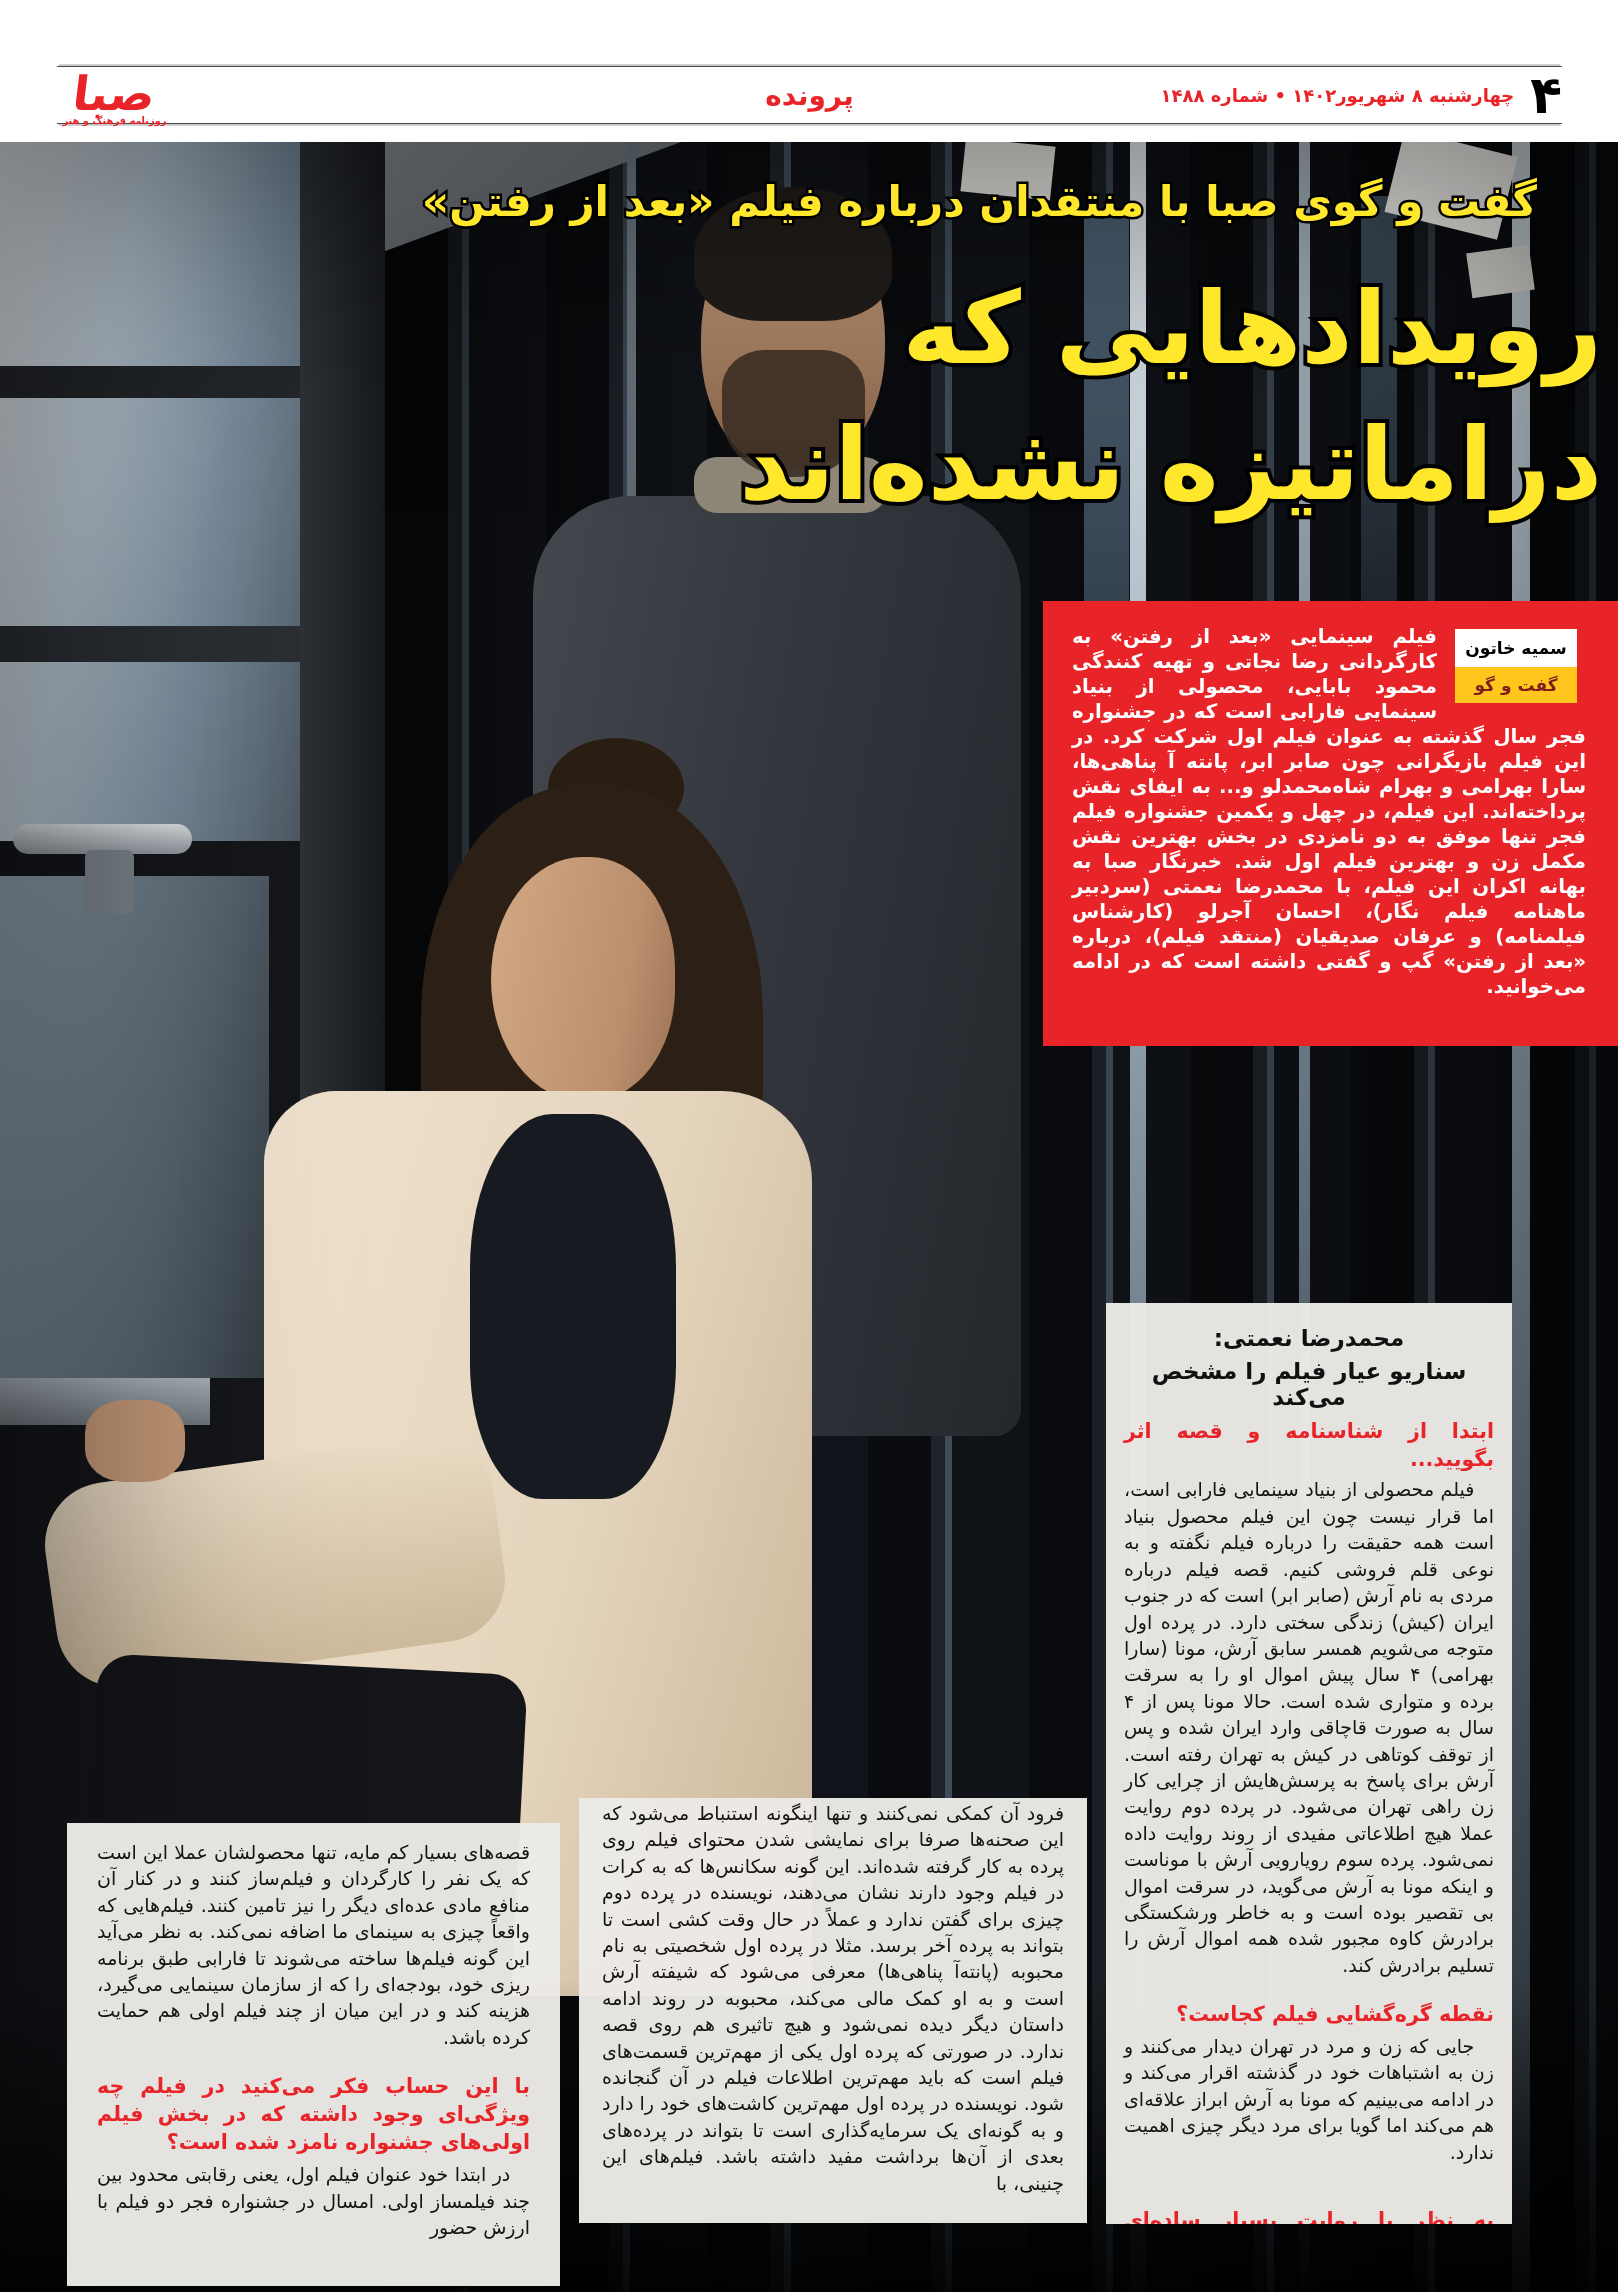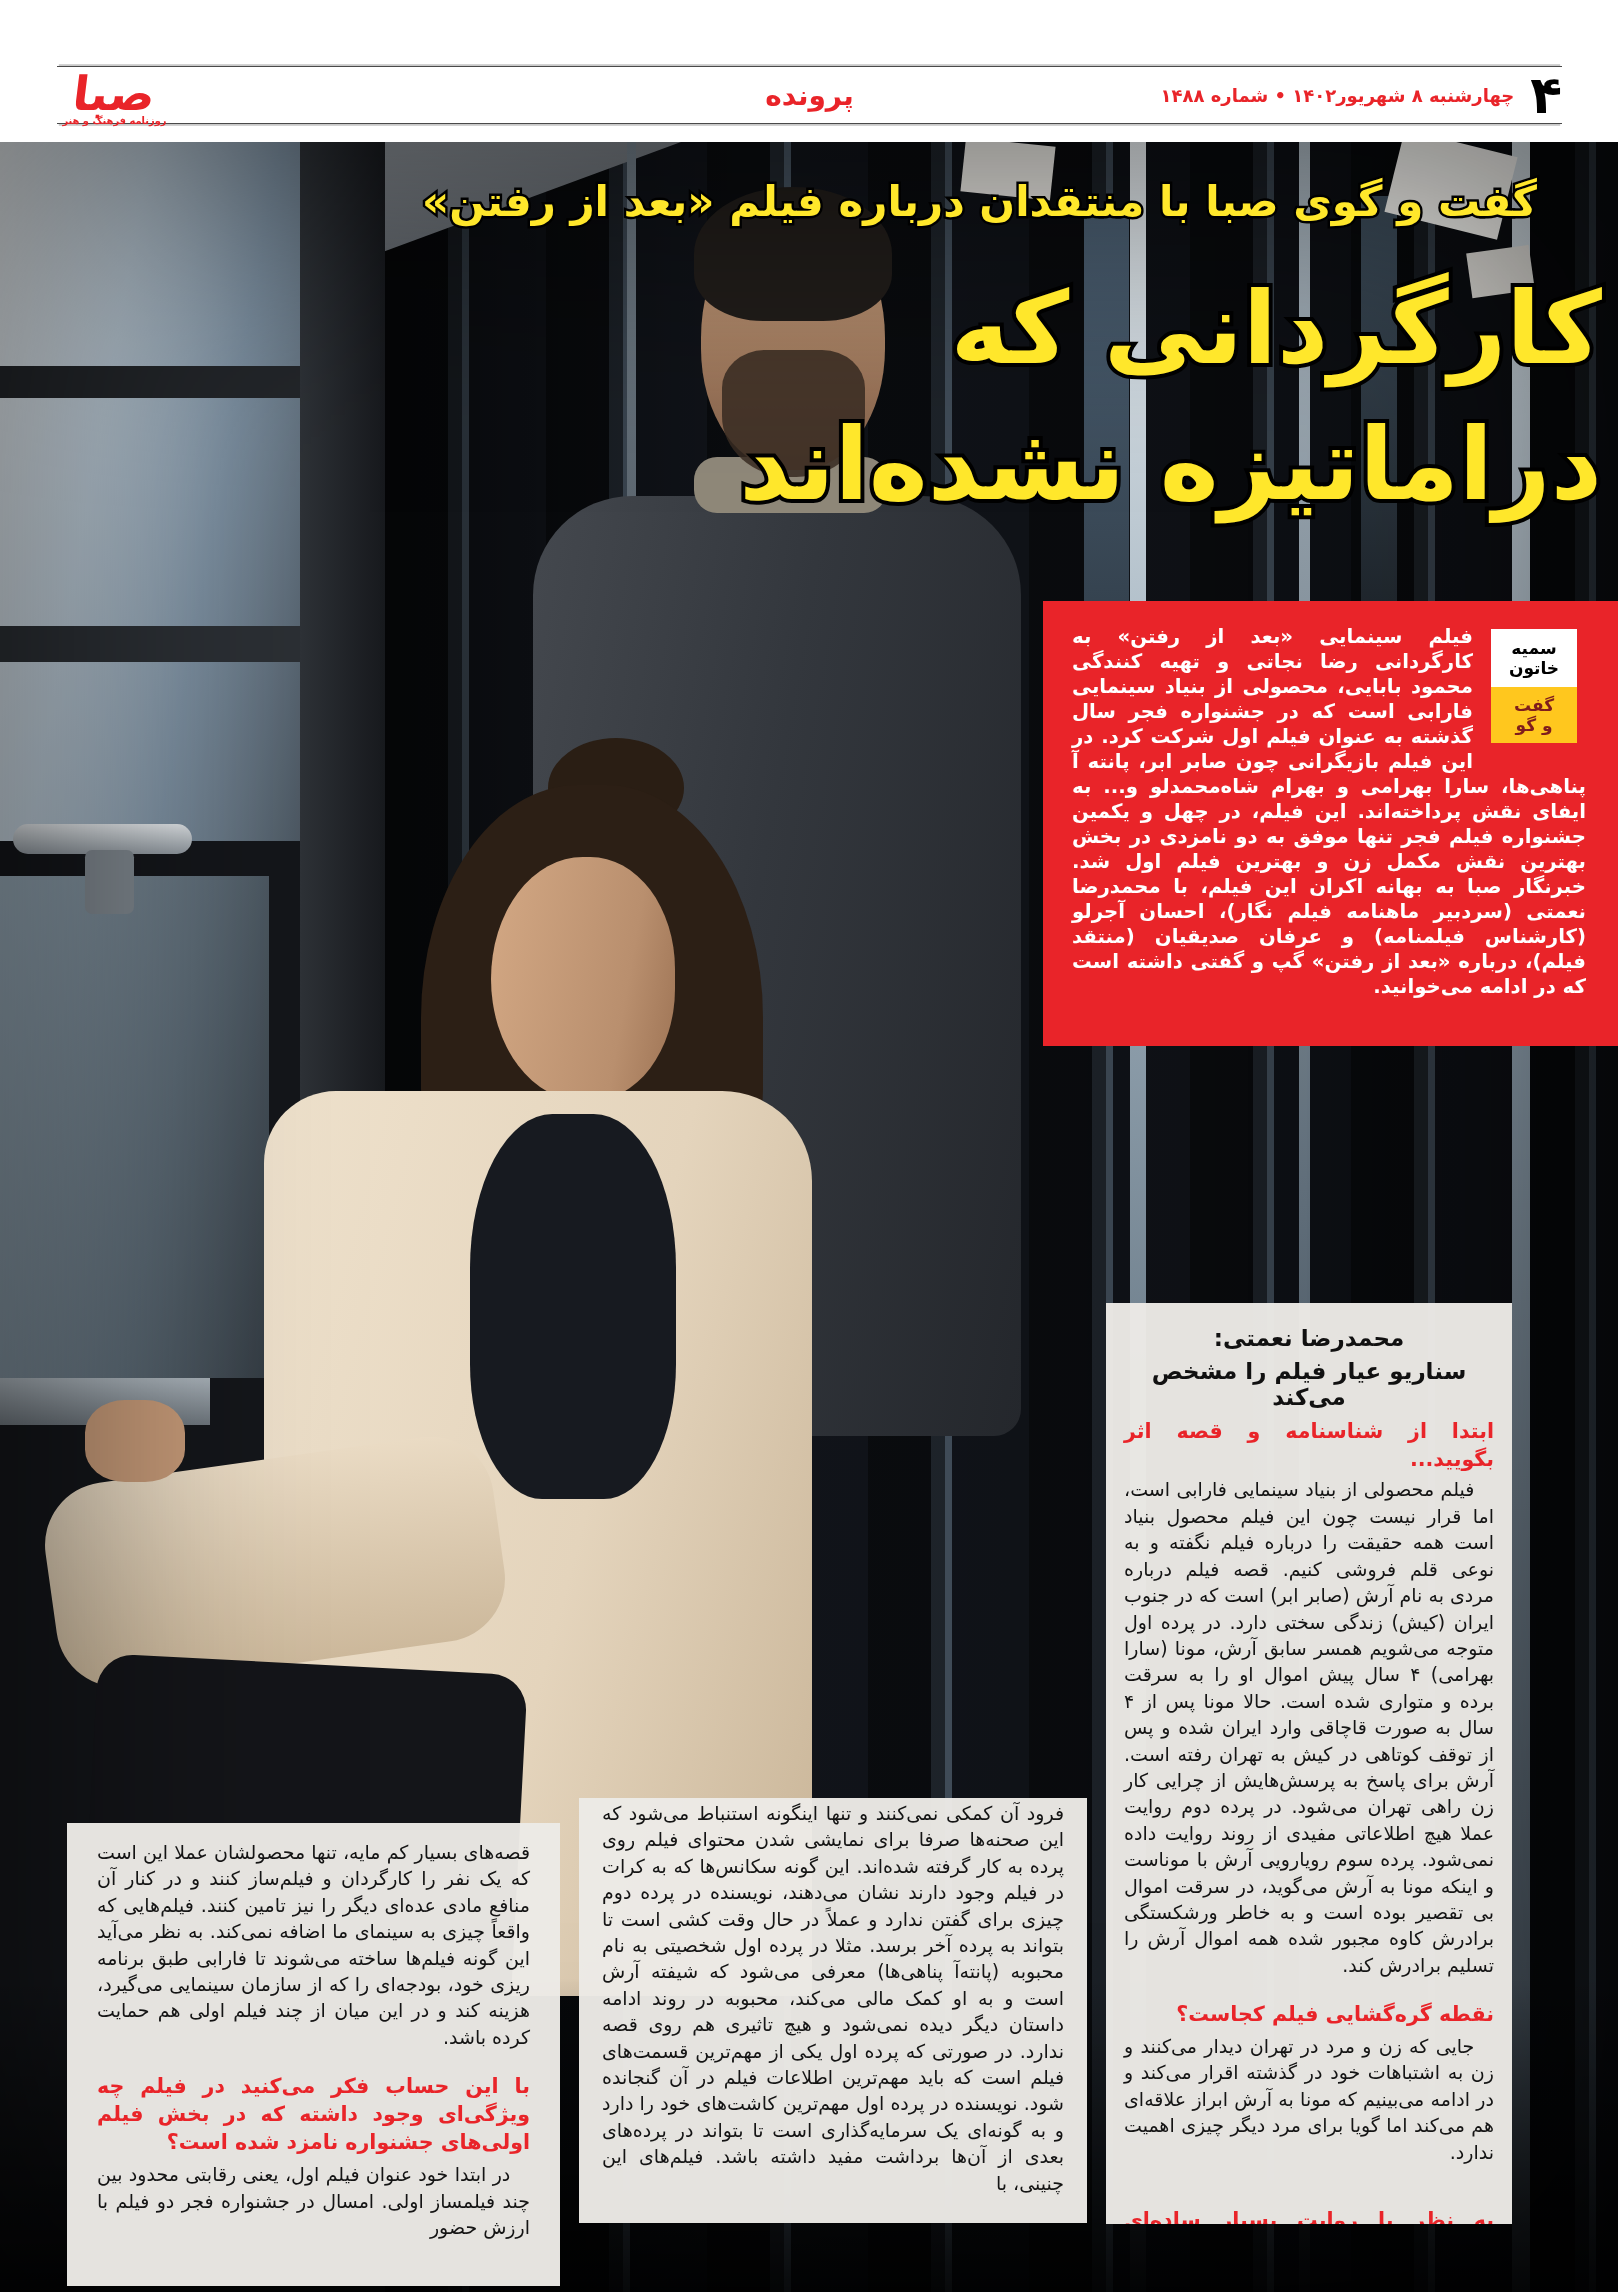--- a/index.html
+++ b/index.html
@@ -155,7 +155,7 @@
   </div>
 
   <div class="kicker outlined">گفت و گوی صبا با منتقدان درباره فیلم «بعد از رفتن»</div>
-  <h1 class="hl hl1 outlined">کارگردانی که</h1>
+  <h1 class="hl hl1 outlined">رویدادهایی که</h1>
   <h1 class="hl hl2 outlined">دراماتیزه نشده‌اند</h1>
 
   <section class="leadbox">

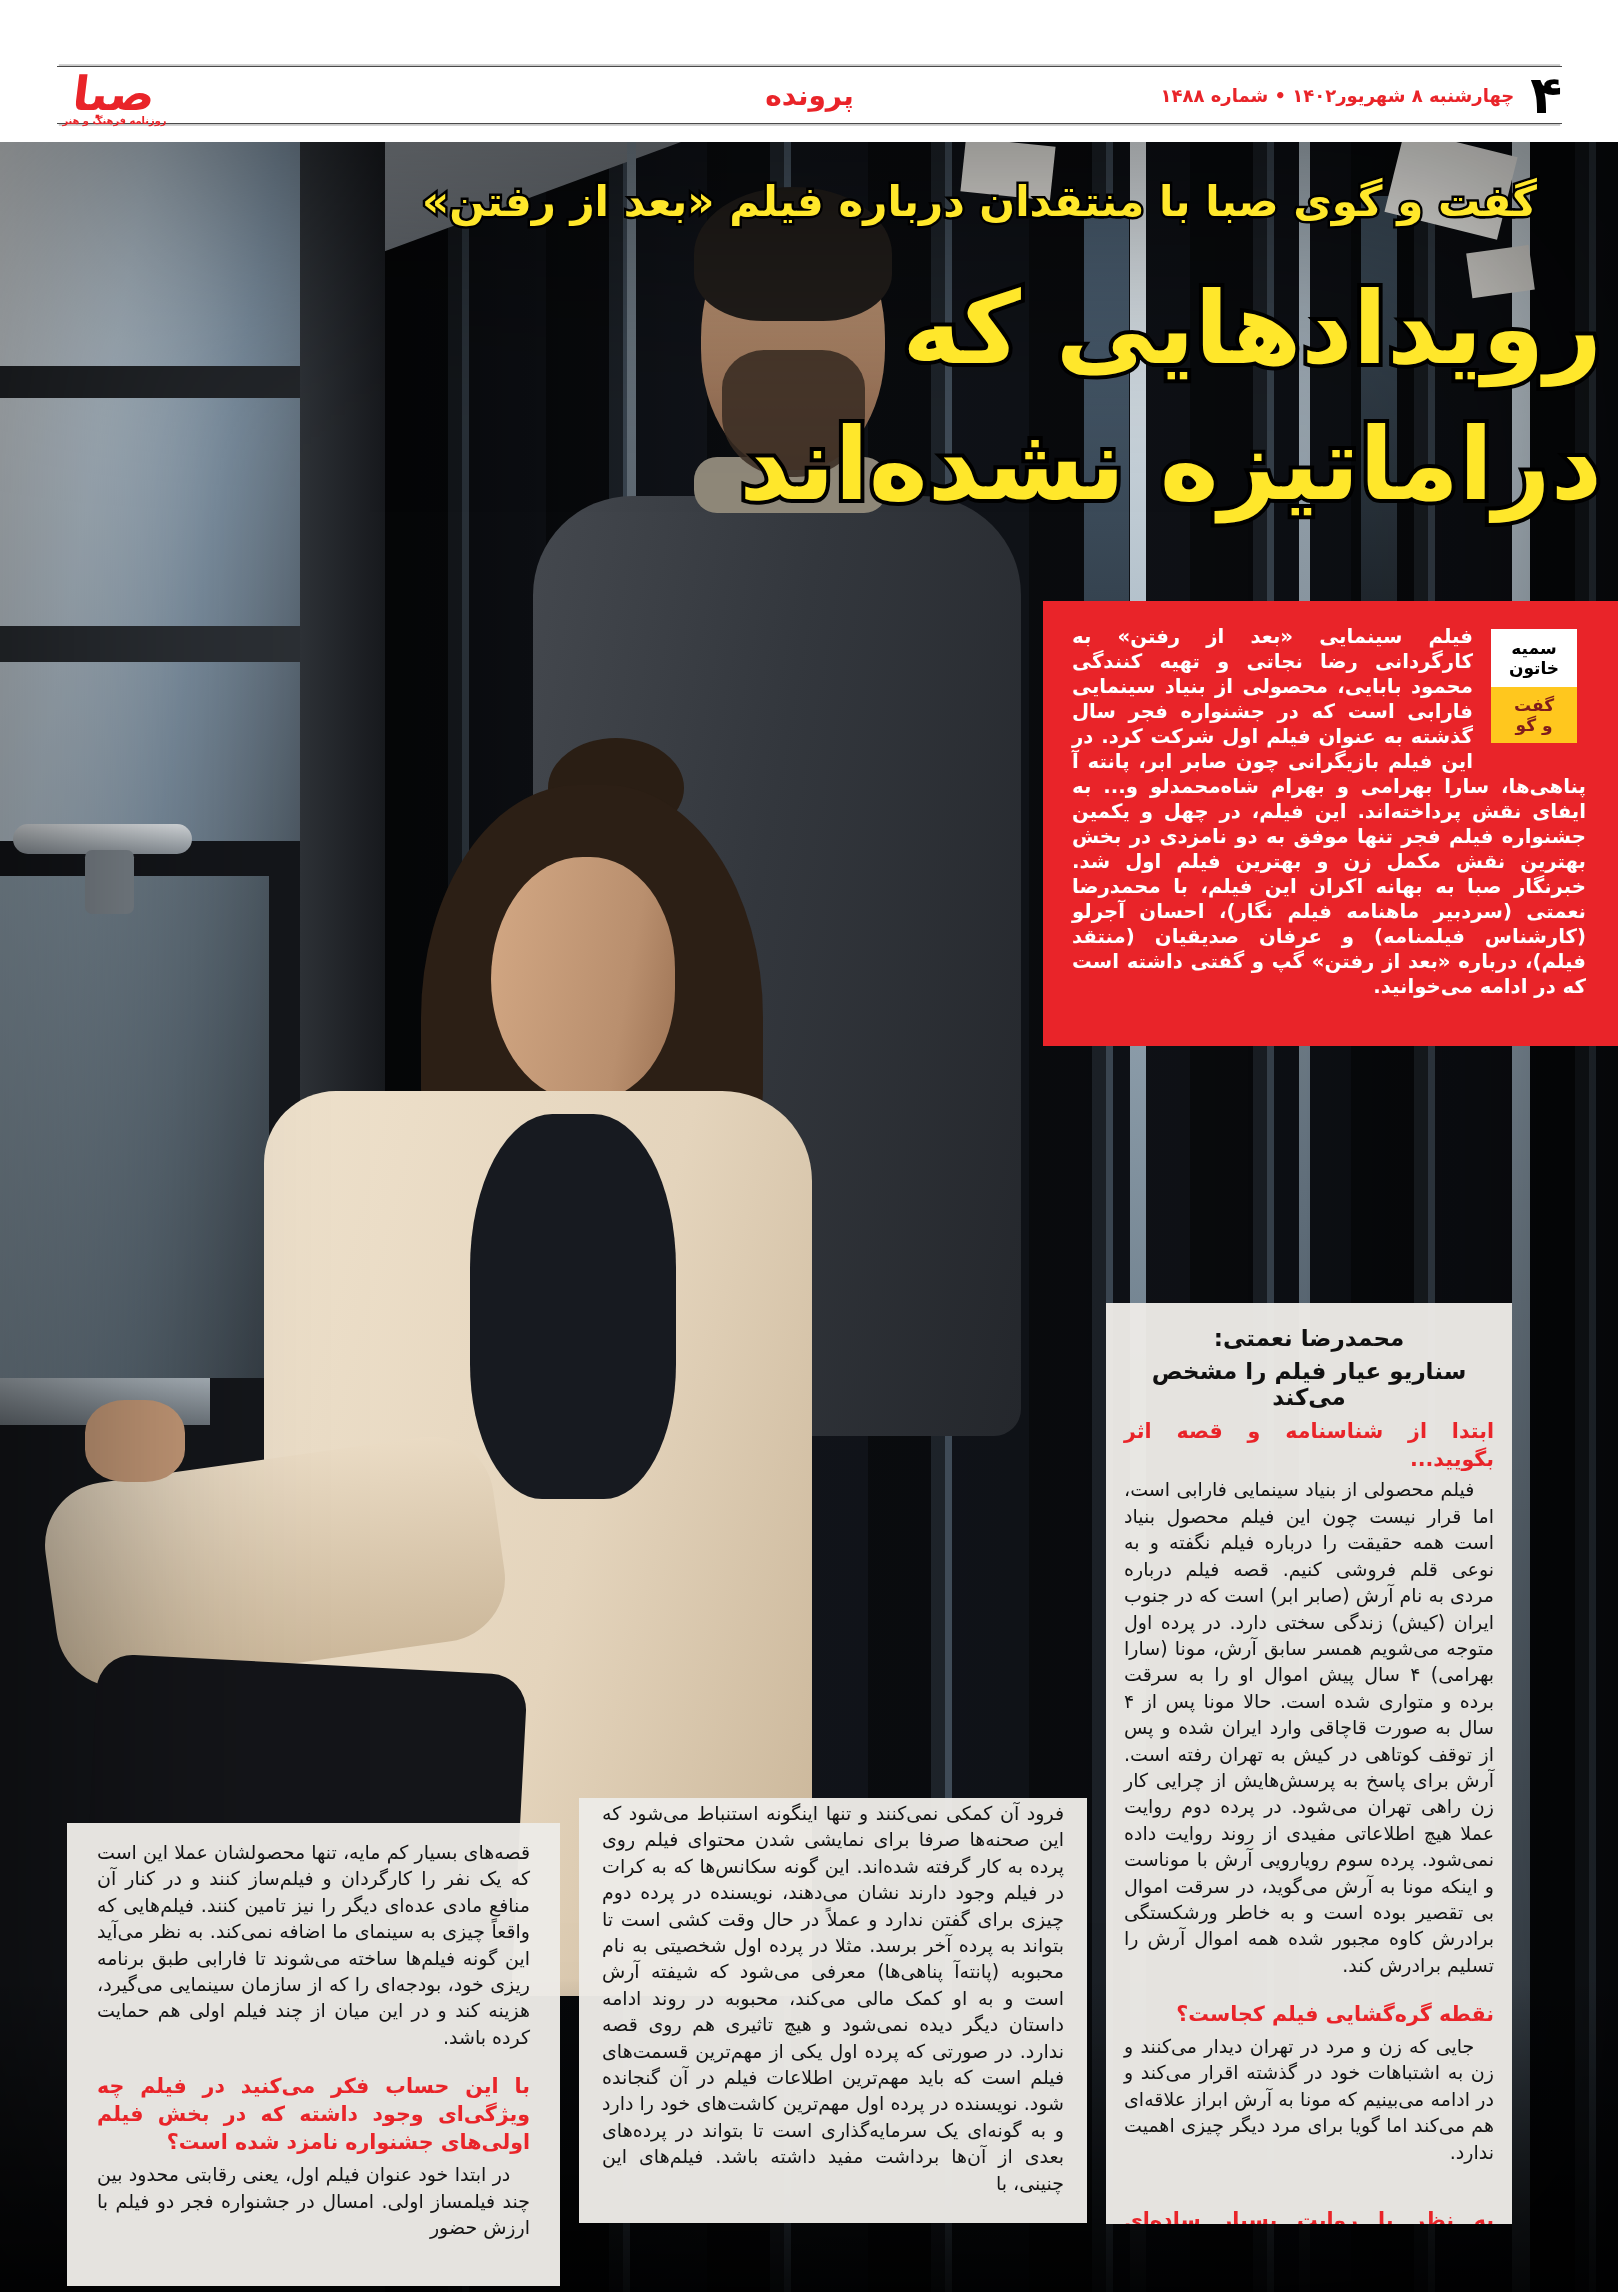--- a/index.html
+++ b/index.html
@@ -83,7 +83,7 @@
            box-sizing:border-box;padding:23px 32px 14.3px 29px;overflow:hidden;}
   .lead-text{margin:0;color:#fff;font-weight:bold;font-size:19.7px;line-height:25px;
              text-align:justify;}
-  .byline{float:right;width:86px;margin:5.4px 9px 10.7px 18px;text-align:center;font-weight:bold;}
+  .byline{float:right;width:122px;margin:5.4px 9px 10.7px 18px;text-align:center;font-weight:bold;}
   .byline-name{background:#ffffff;color:#000;font-size:17px;padding:9px 3.6px;}
   .byline-role{background:#ffc71e;color:#7f1d1d;font-size:17px;padding:8px 17px;}
   

